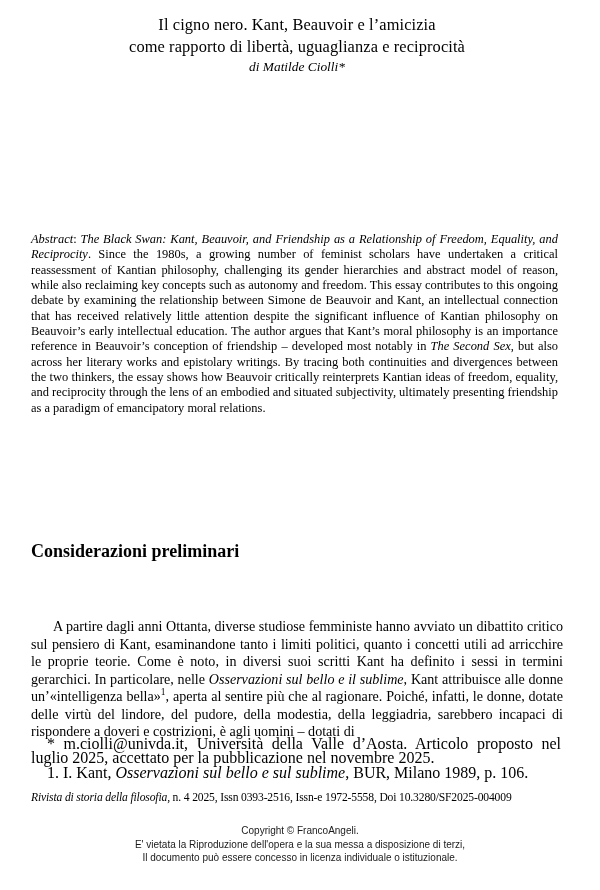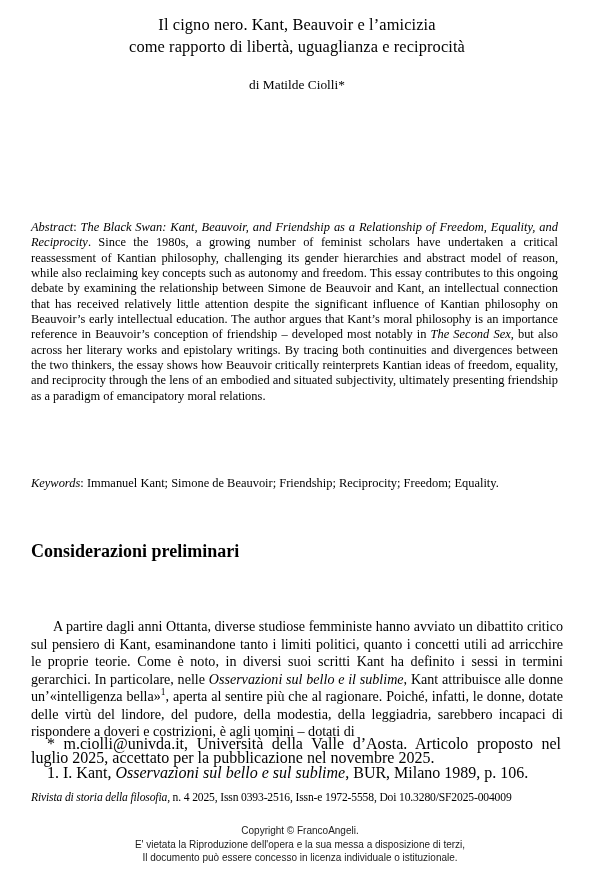--- a/index.html
+++ b/index.html
@@ -41,7 +41,7 @@
   .doc-title .ttl-line { display: block; }
 
   .author {
-    margin-top: 18px;
+    font-style: italic;
     font-size: 13.4px;
     line-height: 17px;
     text-align: center;

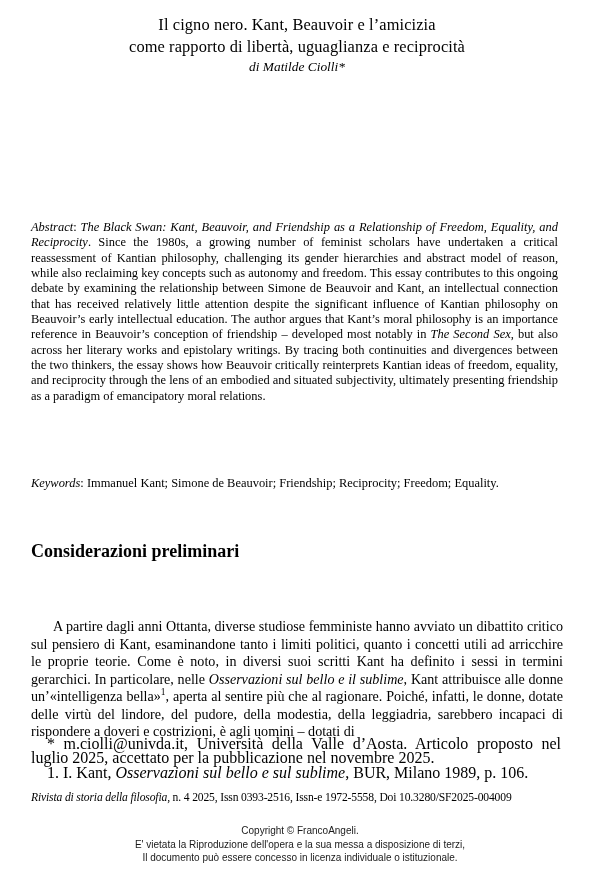--- a/index.html
+++ b/index.html
@@ -51,7 +51,7 @@
   .abstract {
     position: absolute;
     left: 31px;
-    top: 220px;
+    top: 232px;
     width: 527px;
     font-size: 12.45px;
     line-height: 15.35px;

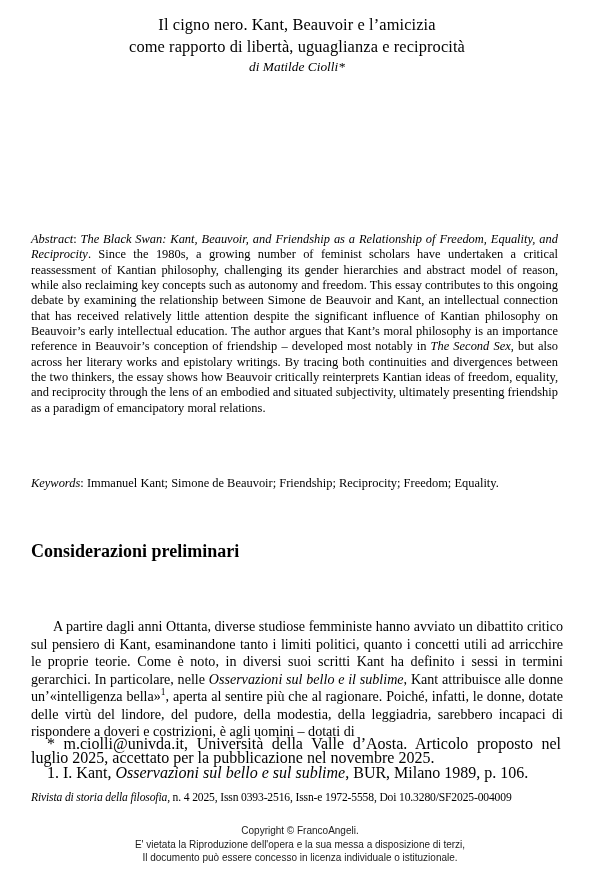--- a/index.html
+++ b/index.html
@@ -167,9 +167,6 @@
     <span class="lead-label">Abstract</span><span>: </span><span class="italic">The Black Swan: Kant, Beauvoir, and Friendship as a Relationship of Freedom, Equality, and Reciprocity</span><span>. Since the 1980s, a growing number of feminist scholars have undertaken a critical reassessment of Kantian philosophy, challenging its gender hierarchies and abstract model of reason, while also reclaiming key concepts such as autonomy and freedom. This essay contributes to this ongoing debate by examining the relationship between Simone de Beauvoir and Kant, an intellectual connection that has received relatively little attention despite the significant influence of Kantian philosophy on Beauvoir’s early intellectual education. The author argues that Kant’s moral philosophy is an importance reference in Beauvoir’s conception of friendship – developed most notably in </span><span class="italic">The Second Sex</span><span>, but also across her literary works and epistolary writings. By tracing both continuities and divergences between the two thinkers, the essay shows how Beauvoir critically reinterprets Kantian ideas of freedom, equality, and reciprocity through the lens of an embodied and situated subjectivity, ultimately presenting friendship as a paradigm of emancipatory moral relations.</span>
   </div>
 
-  <div class="keywords">
-    <span class="kw-label">Keywords</span><span>: </span><span>Immanuel Kant; Simone de Beauvoir; Friendship; Reciprocity; Freedom; Equality.</span>
-  </div>
 
   <div class="section-heading">Considerazioni preliminari</div>
 

